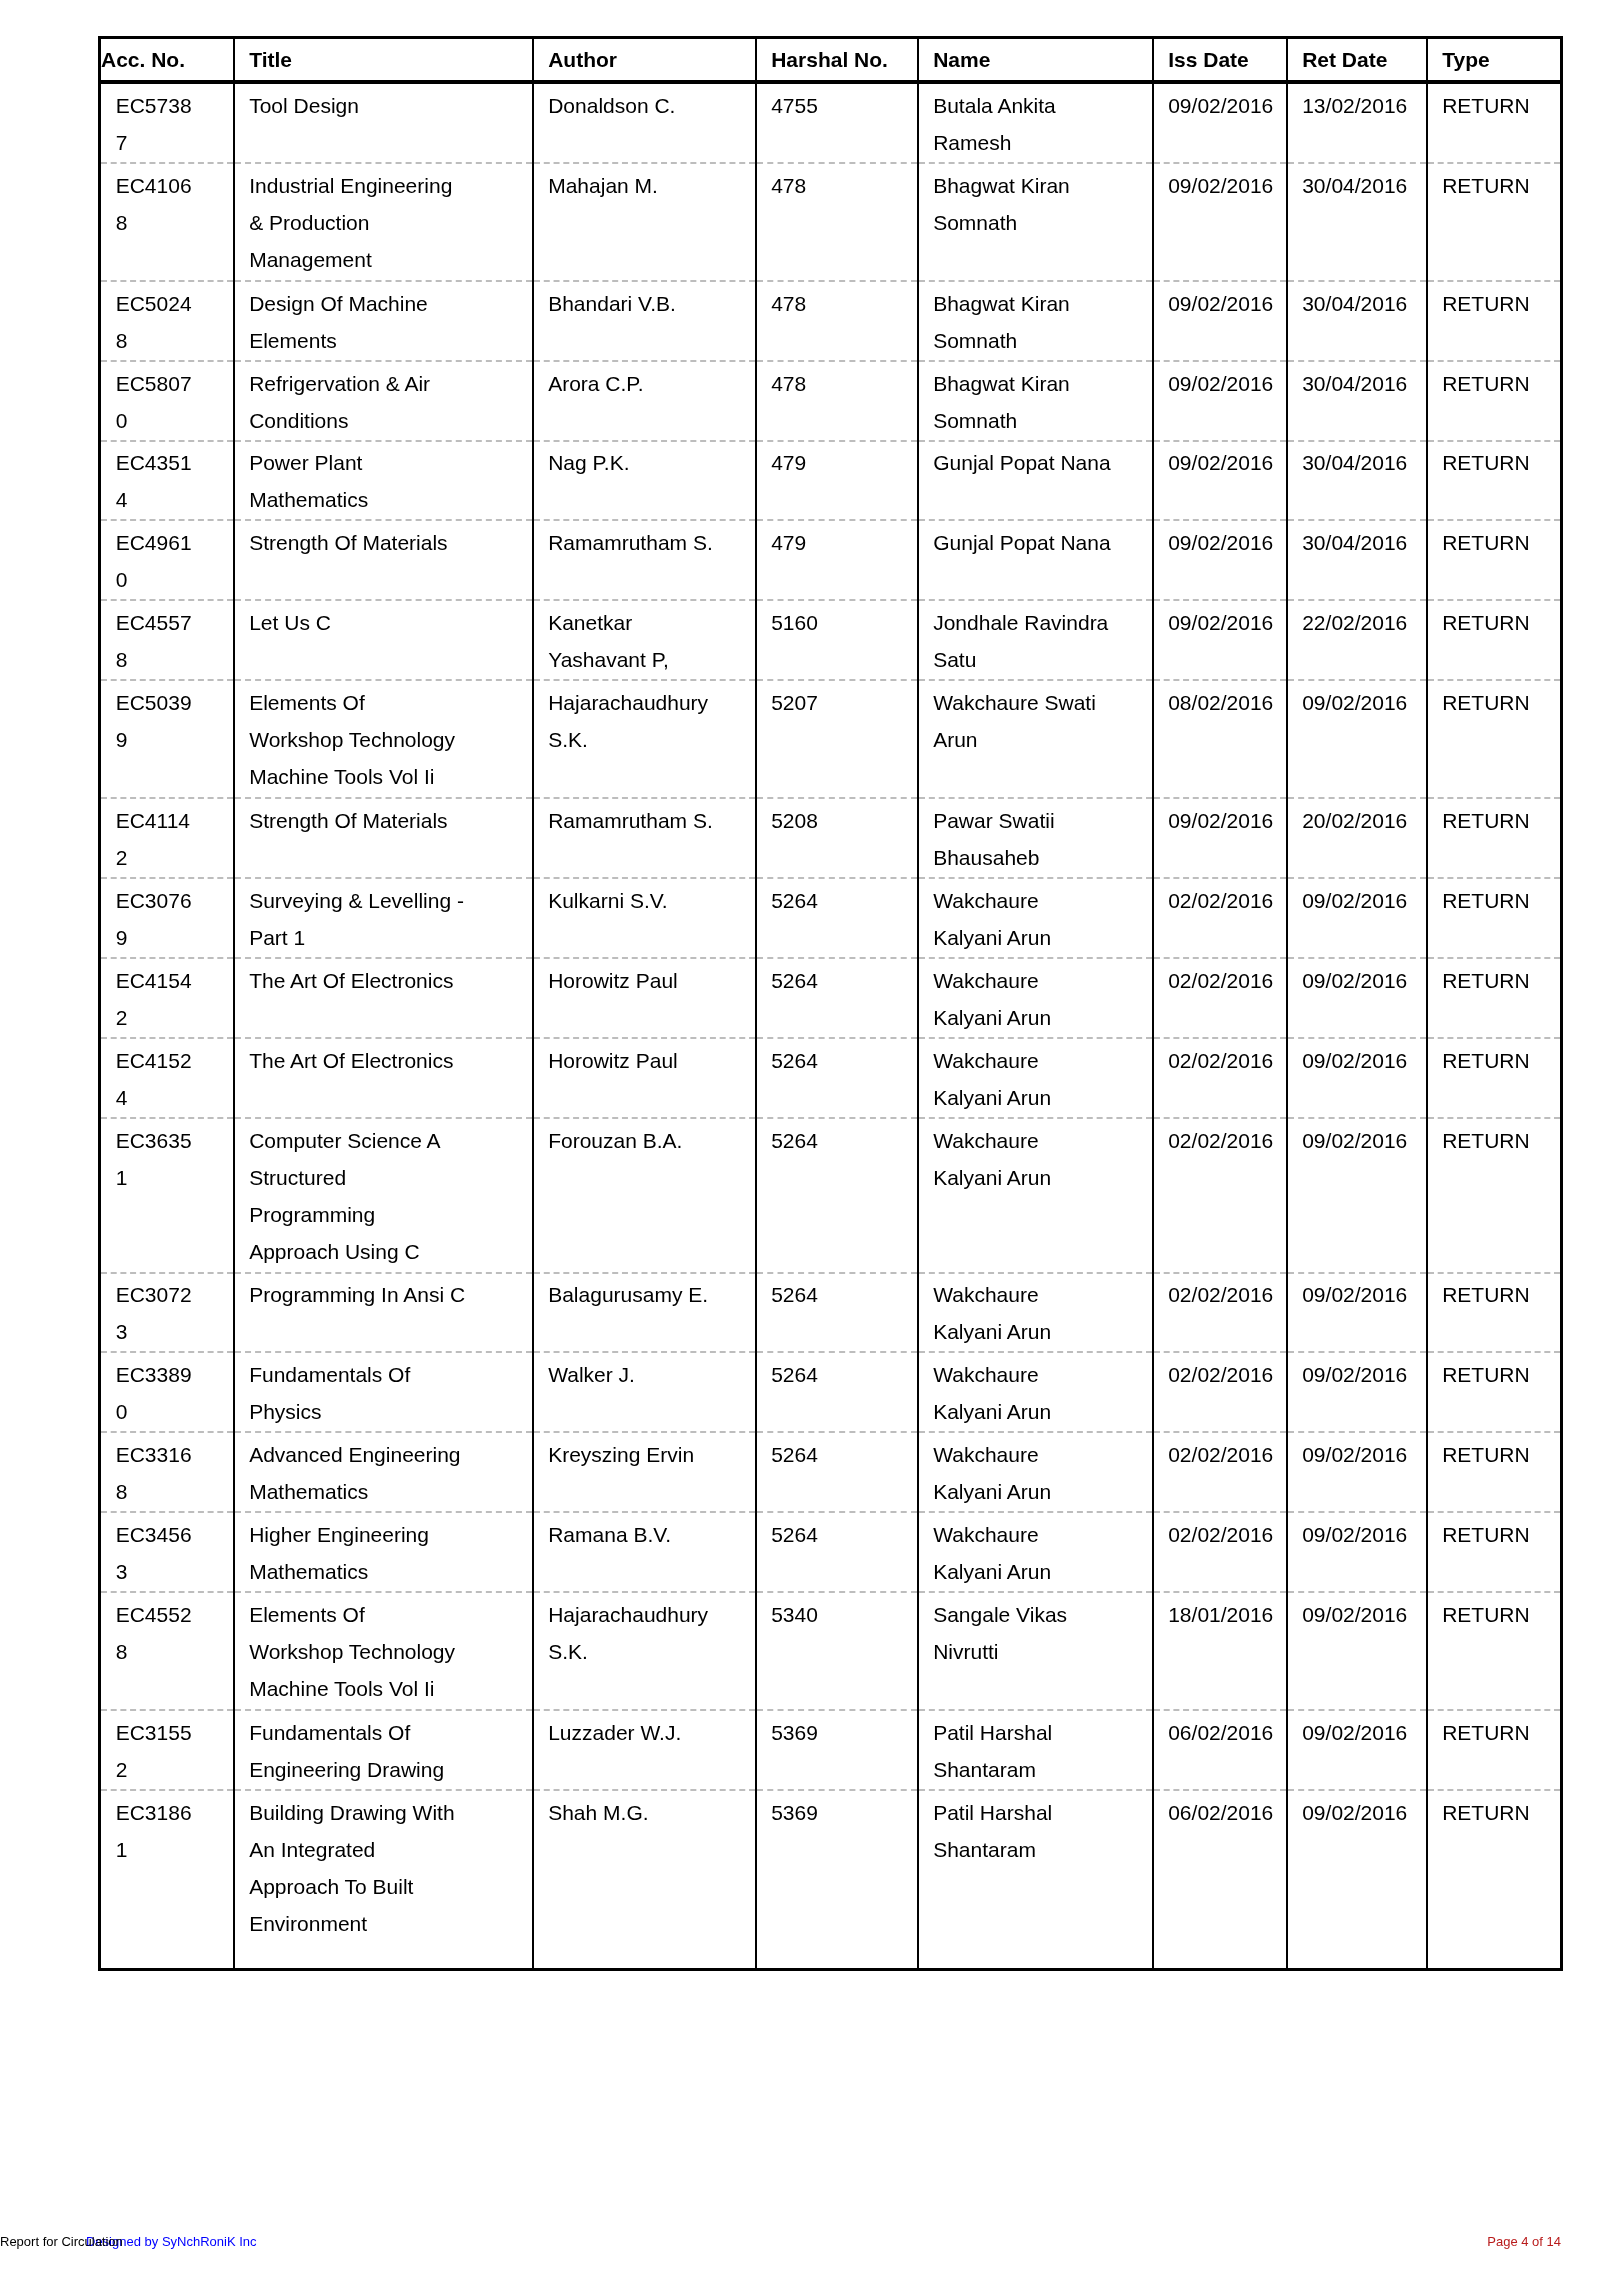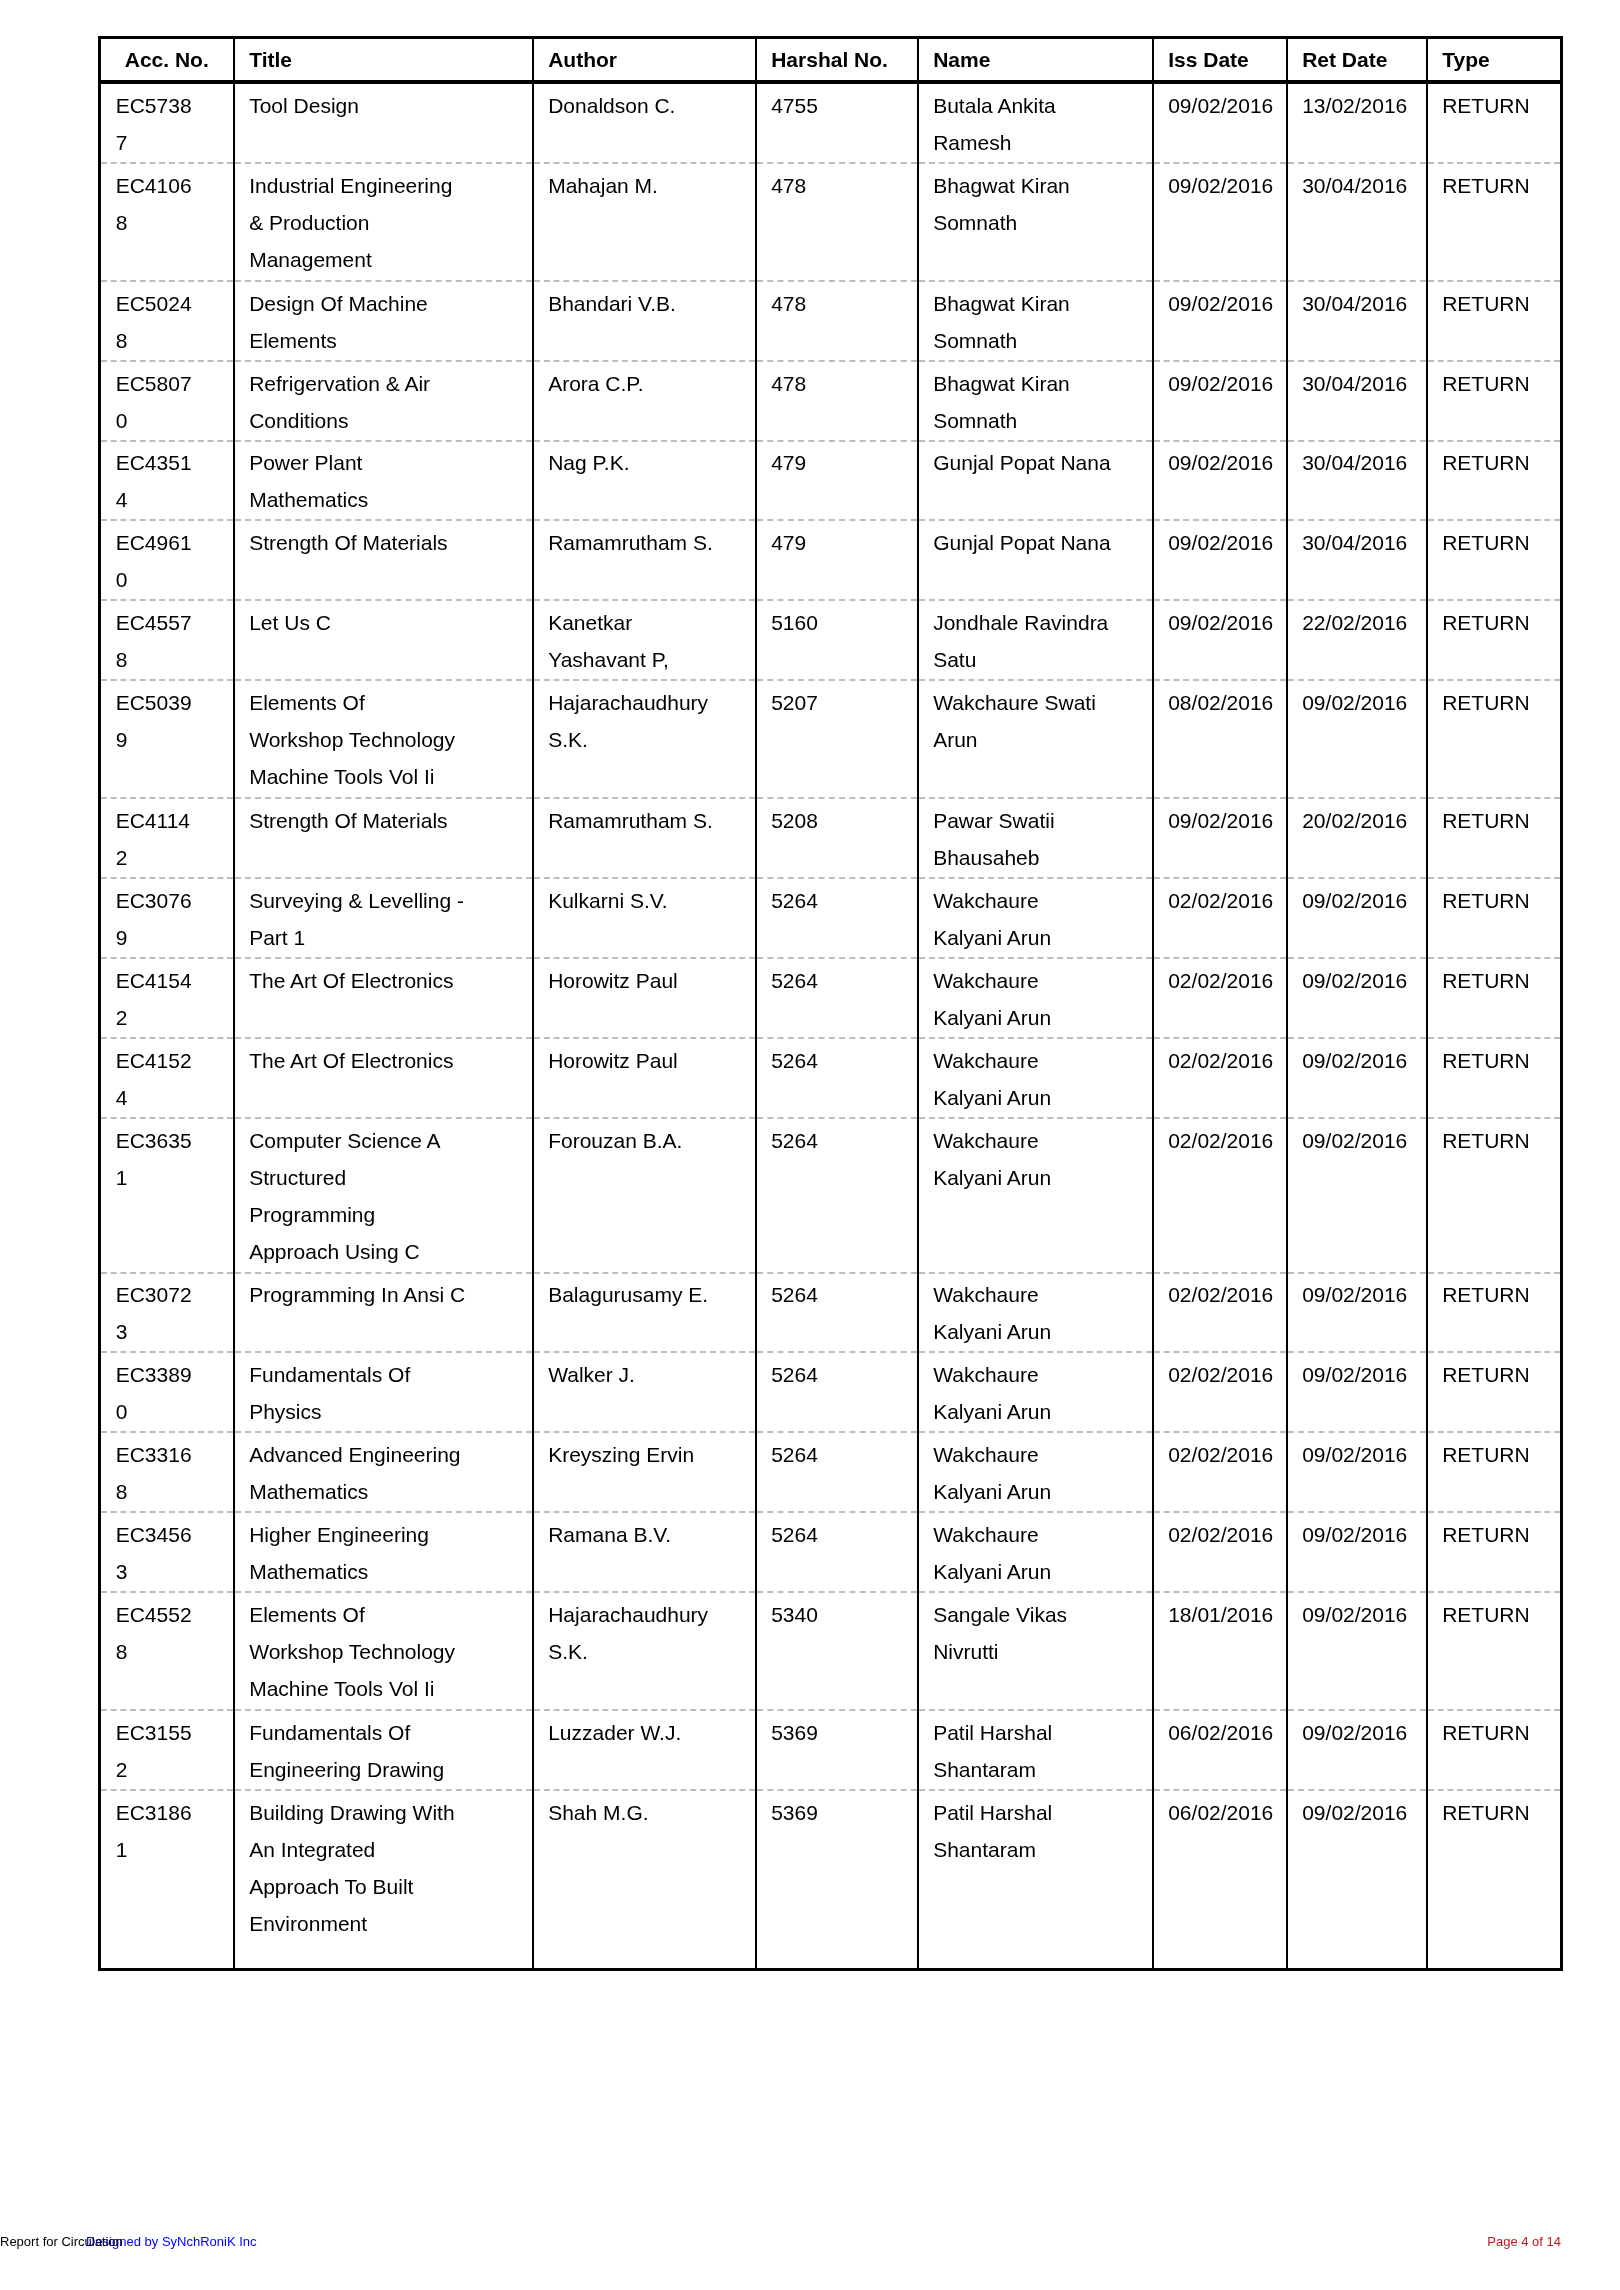--- a/index.html
+++ b/index.html
@@ -53,7 +53,7 @@
     line-height: 37px;
     padding-top: 2px;
   }
-  thead th.center { text-align: center; padding-left: 0; padding-right: 0; }
+  thead th.center { padding-left: 0; padding-right: 0; }
 
   tbody td { border-bottom: 2px dashed #bdbdbd; }
   tbody tr.row-2 td { height: 75px; }

